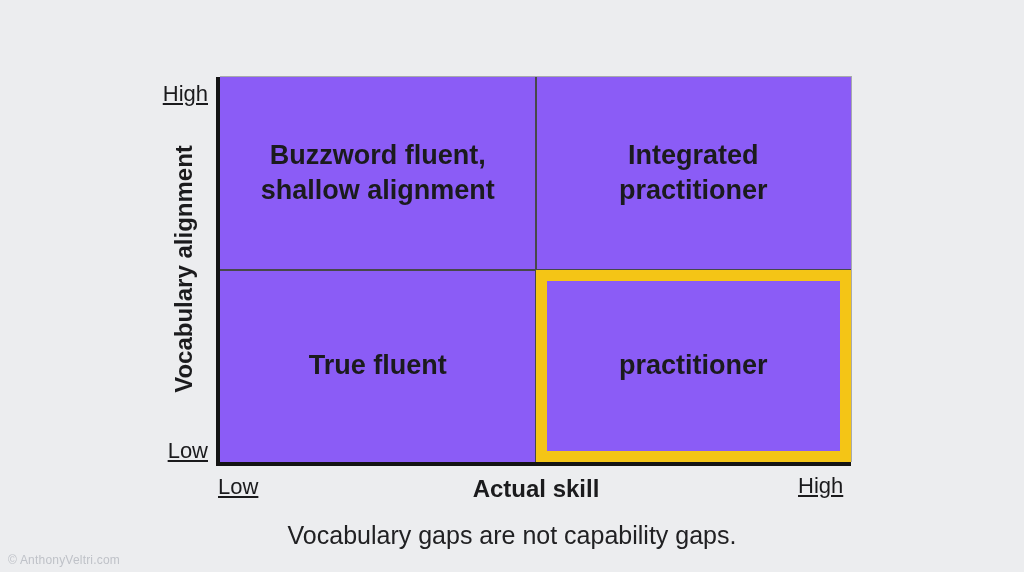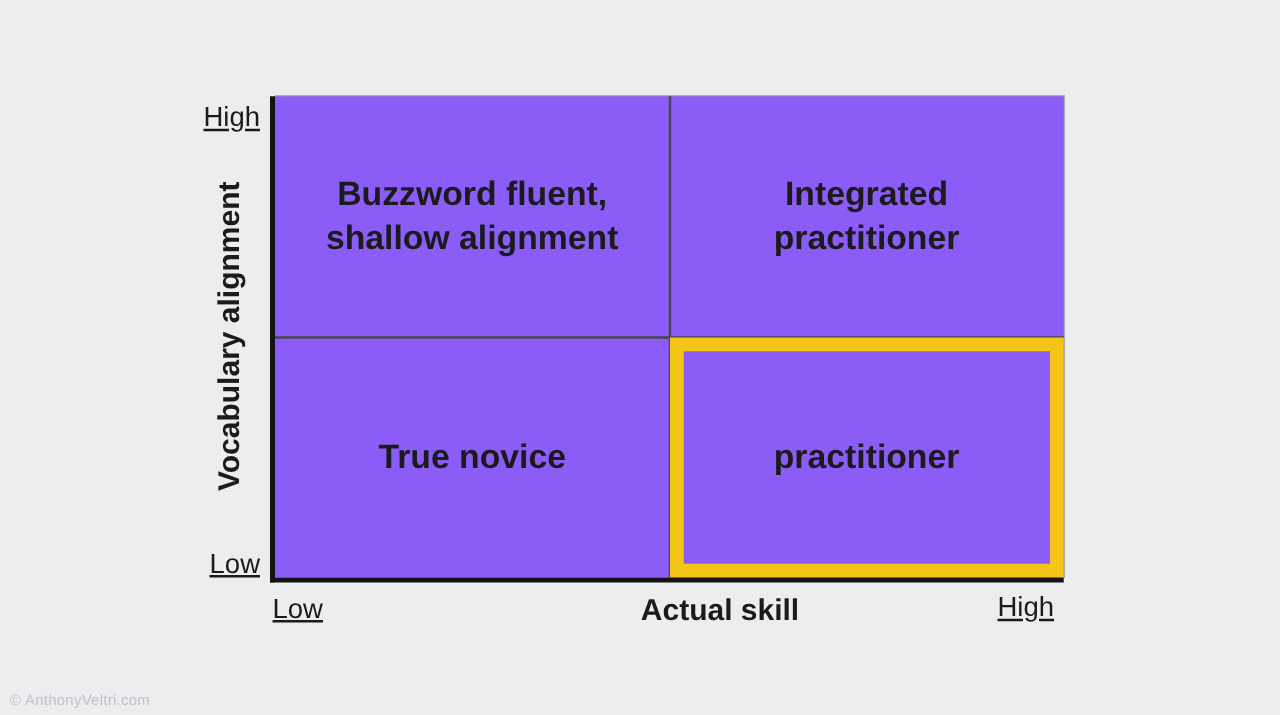--- a/index.html
+++ b/index.html
@@ -173,7 +173,7 @@
     </div>
     <div class="quadrant">
       <div>
-        <span>True novice</span>
+        <span>True fluent</span>
       </div>
     </div>
     <div class="quadrant">

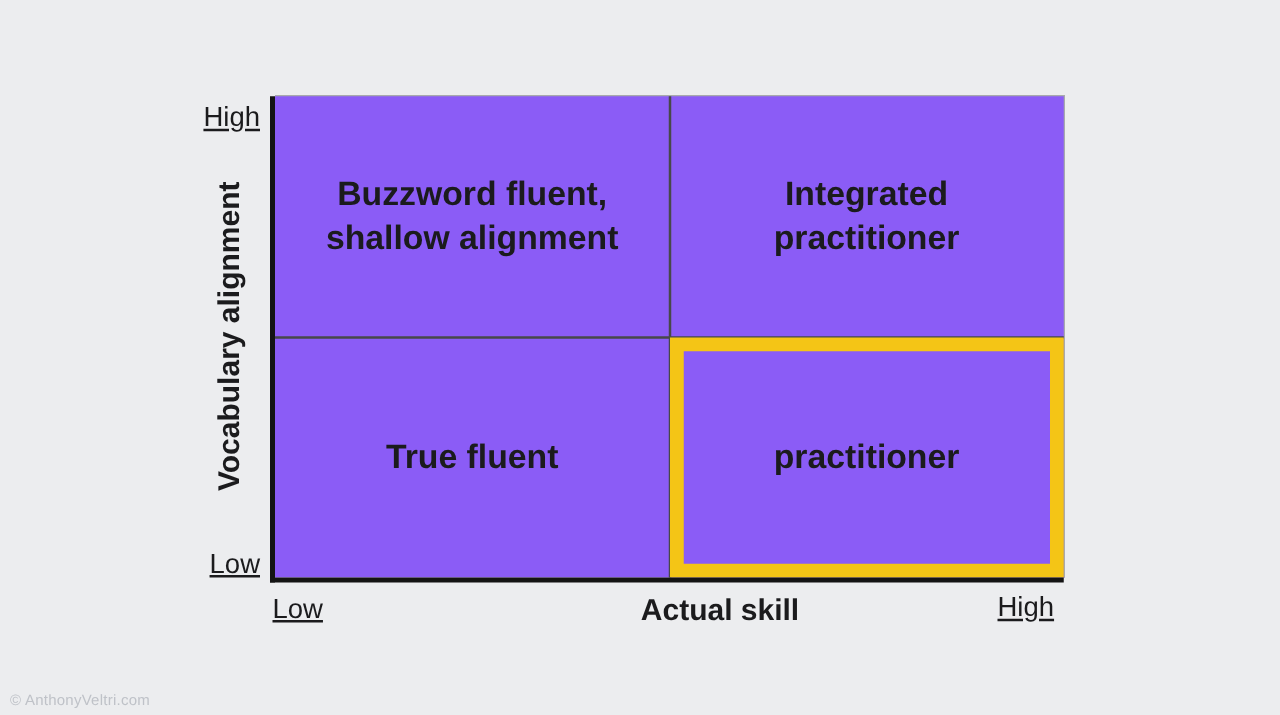--- a/index.html
+++ b/index.html
@@ -132,7 +132,6 @@
     text-align: center;
     font-size: 24px;
     font-weight: 700;
-    padding-left: 40px;
   }
   .caption {
     position: absolute;

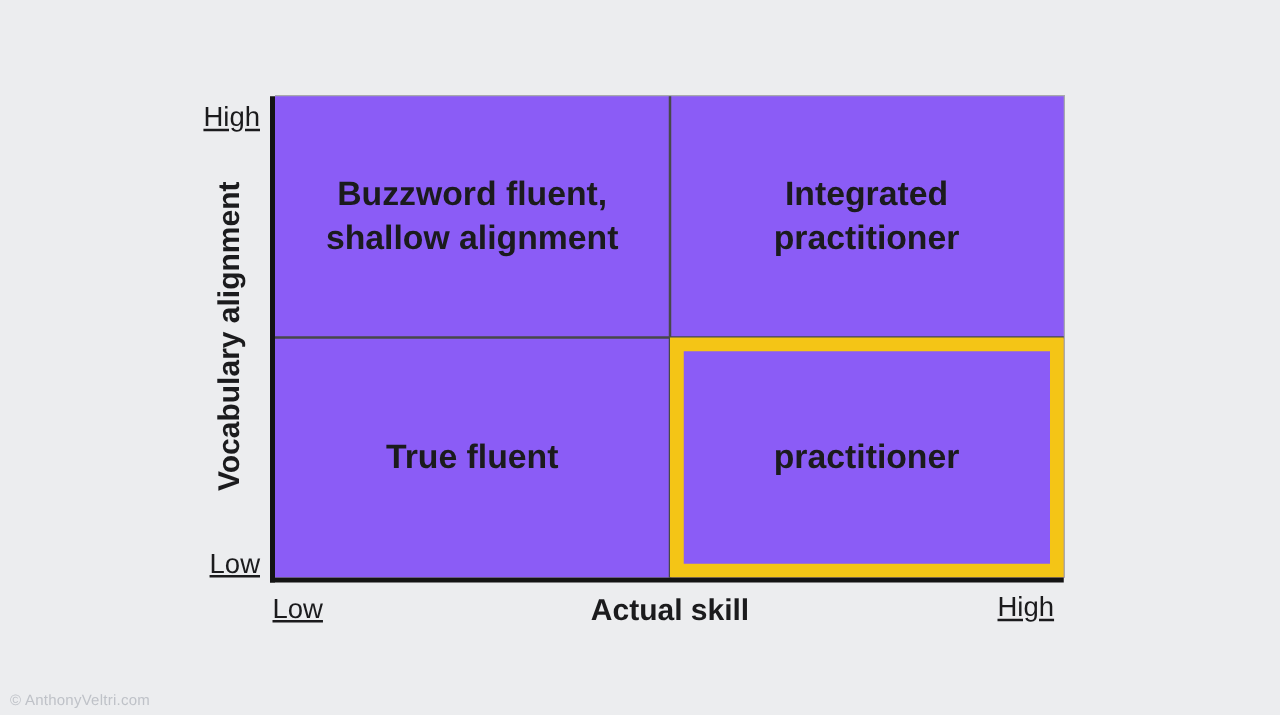--- a/index.html
+++ b/index.html
@@ -196,6 +196,7 @@
   <div class="axis-title-x">Actual skill</div>
   <div class="tick tick-x-high">High</div>
 
+  <div class="caption">Vocabulary gaps are not capability gaps.</div>
   <div class="watermark">© AnthonyVeltri.com</div>
 
 </div>

